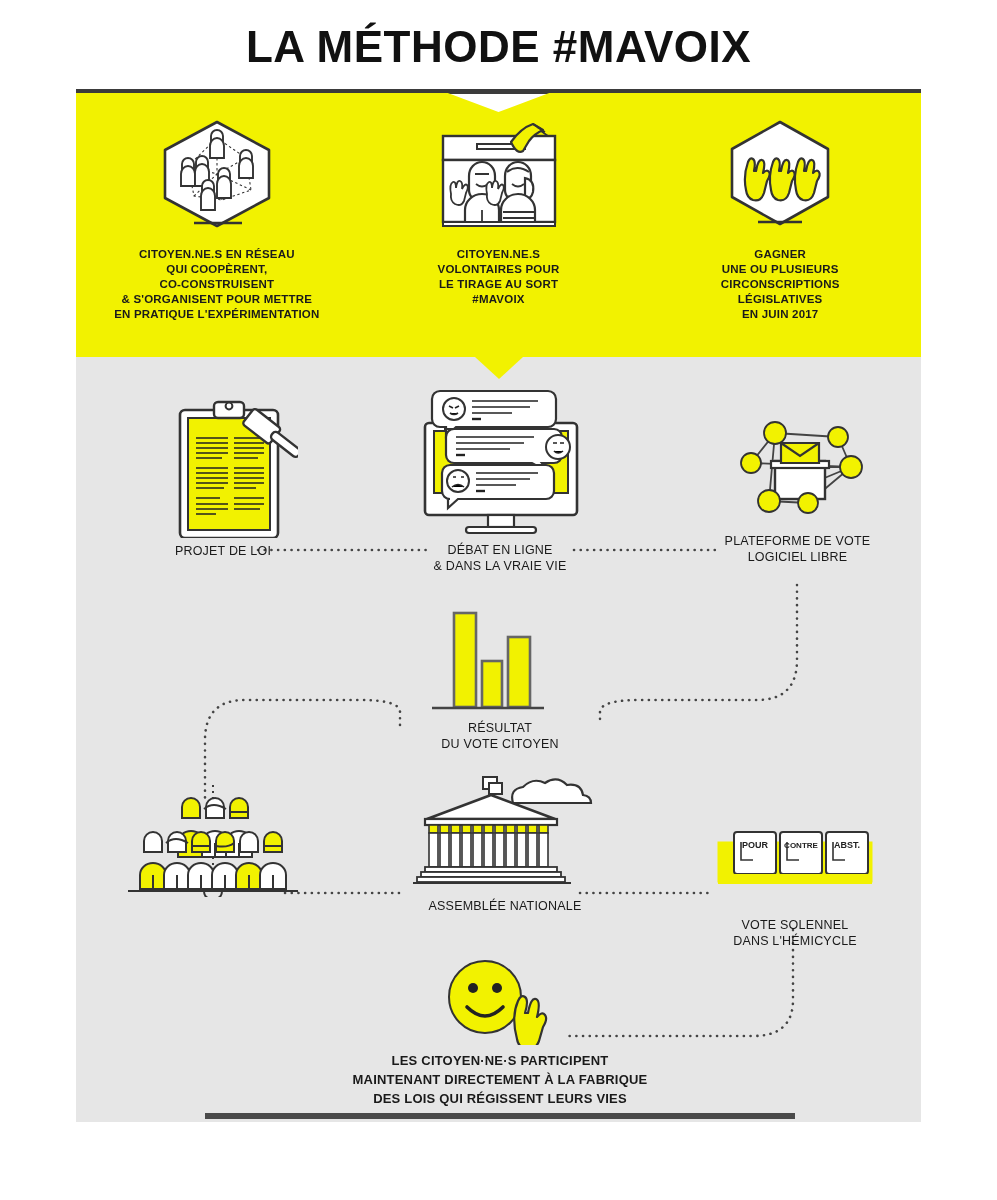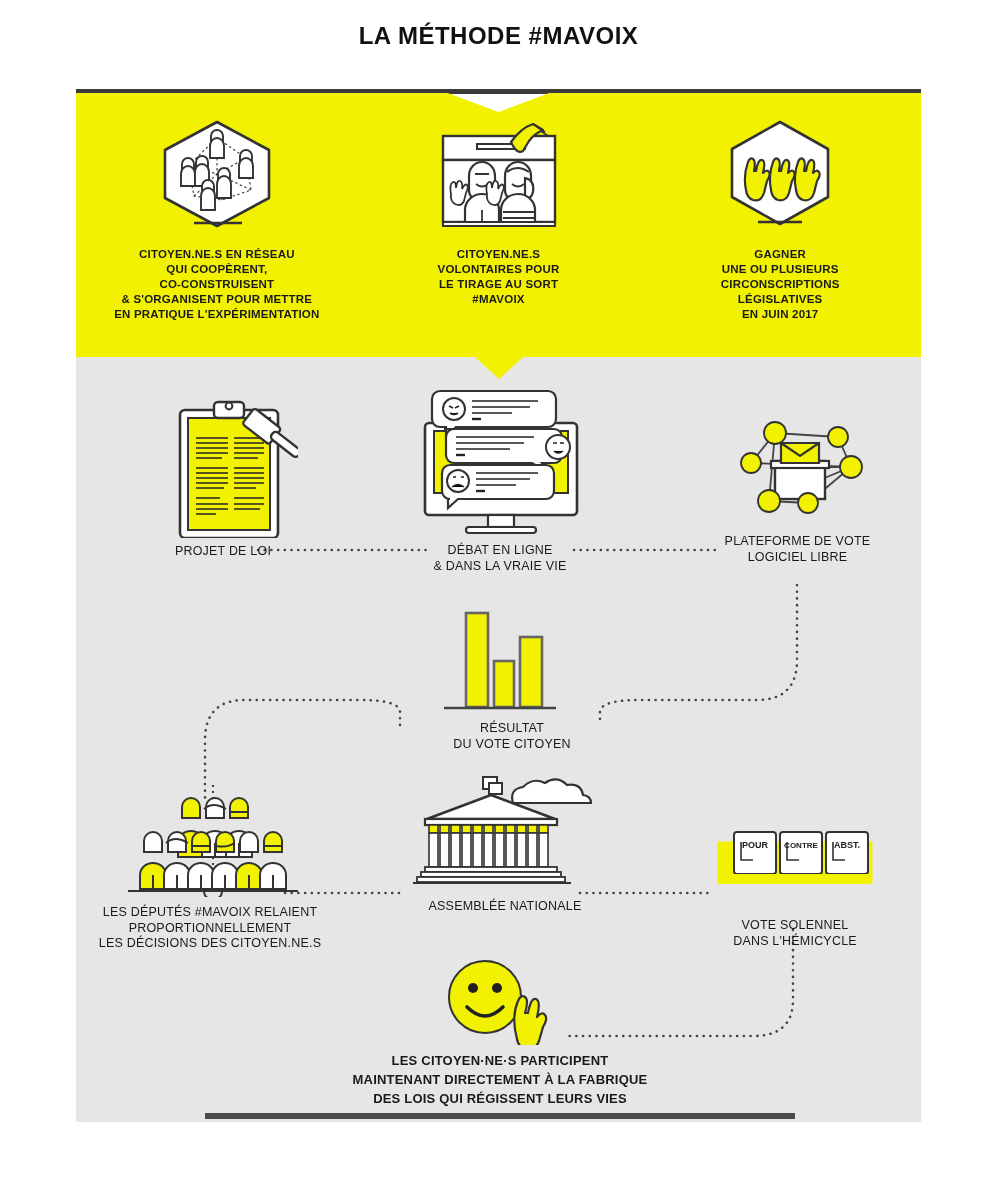--- a/index.html
+++ b/index.html
@@ -9,7 +9,7 @@
   
   .title{
     position:absolute;left:0;top:22px;width:997px;text-align:center;
-    font-size:24px;font-weight:bold;letter-spacing:.5px;color:#111;
+    font-size:44px;font-weight:bold;letter-spacing:.5px;color:#111;
     font-family:"Liberation Sans",sans-serif;
   }
 

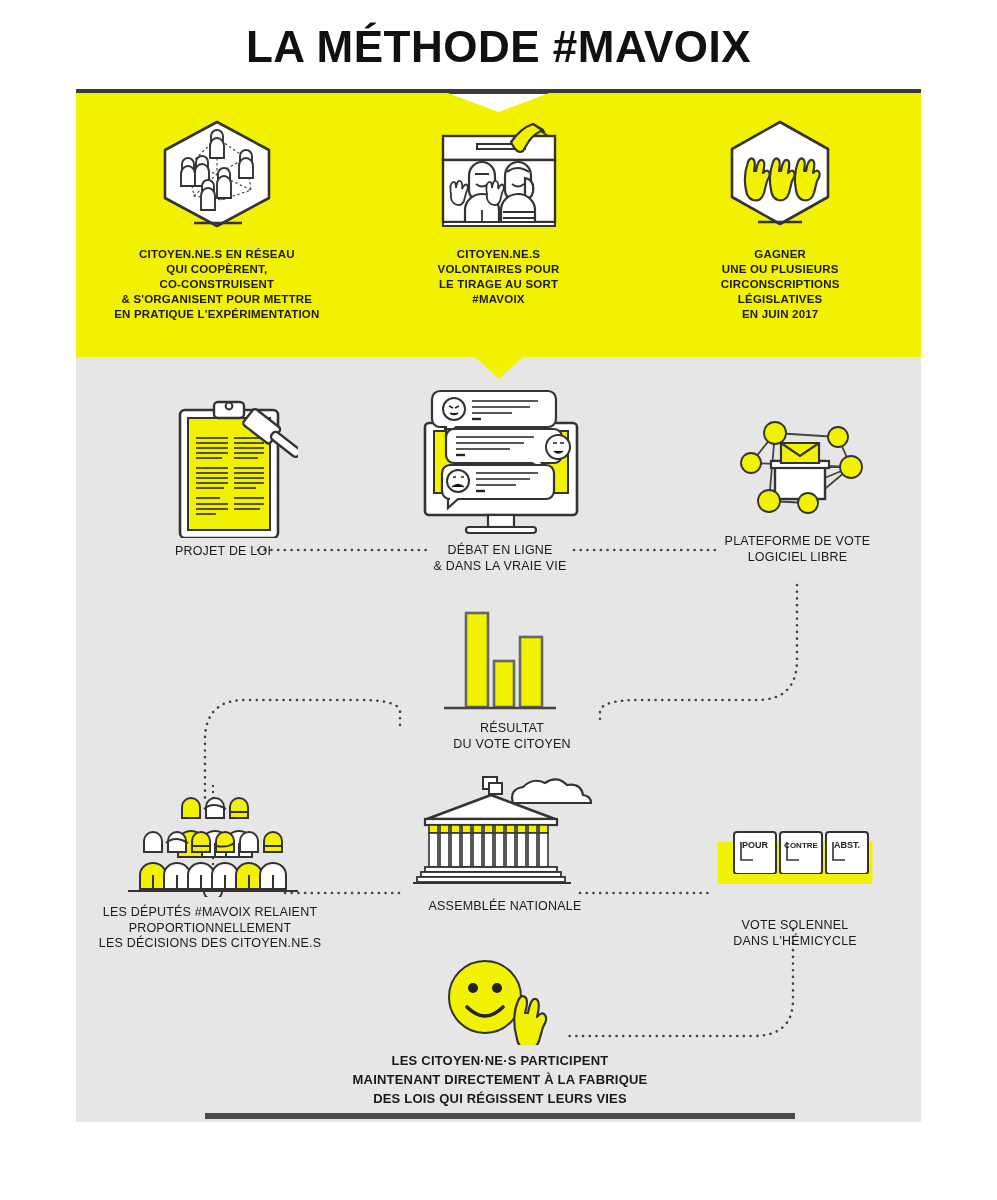--- a/index.html
+++ b/index.html
@@ -56,7 +56,7 @@
   #n-loi{left:118px;top:388px;width:210px;}
   #n-debat{left:400px;top:385px;width:200px;}
   #n-plateforme{left:690px;top:405px;width:215px;}
-  #n-resultat{left:432px;top:605px;width:160px;}
+  #n-resultat{left:420px;top:605px;width:160px;}
   #n-deputes{left:90px;top:785px;width:240px;}
   #n-assemblee{left:400px;top:775px;width:210px;}
   #n-vote{left:700px;top:828px;width:190px;gap:24px;}

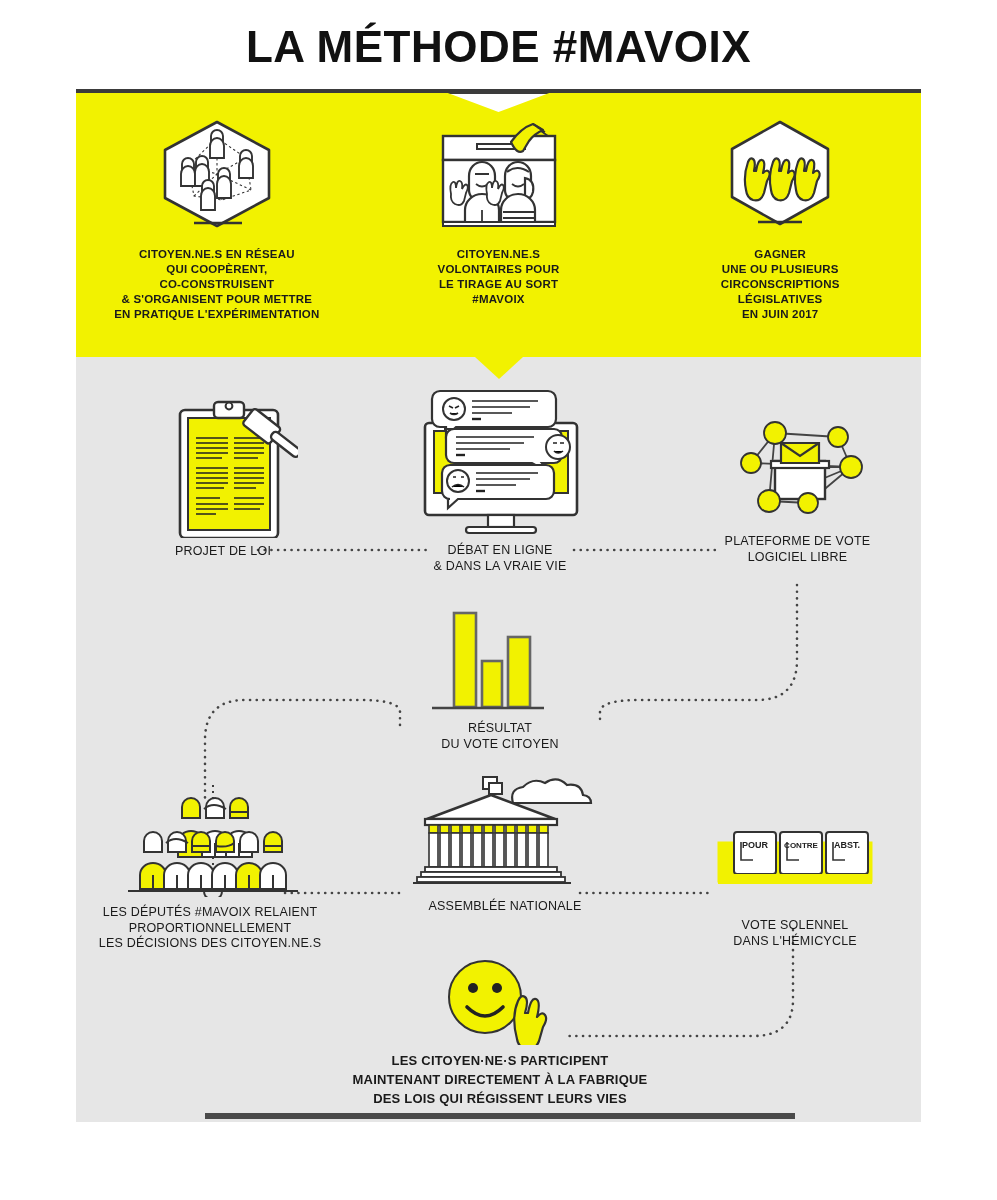--- a/index.html
+++ b/index.html
@@ -359,9 +359,6 @@
         <path d="M94,106 q0,8 9,8 q9,0 9,-8" fill="none" stroke="#333" stroke-width="2"></path>
       </svg>
     </div>
-    <div class="cap" style="margin-top:8px;">LES DÉPUTÉS #MAVOIX RELAIENT
-PROPORTIONNELLEMENT
-LES DÉCISIONS DES CITOYEN.NE.S</div>
   </div>
 
   <div class="node" id="n-assemblee">

